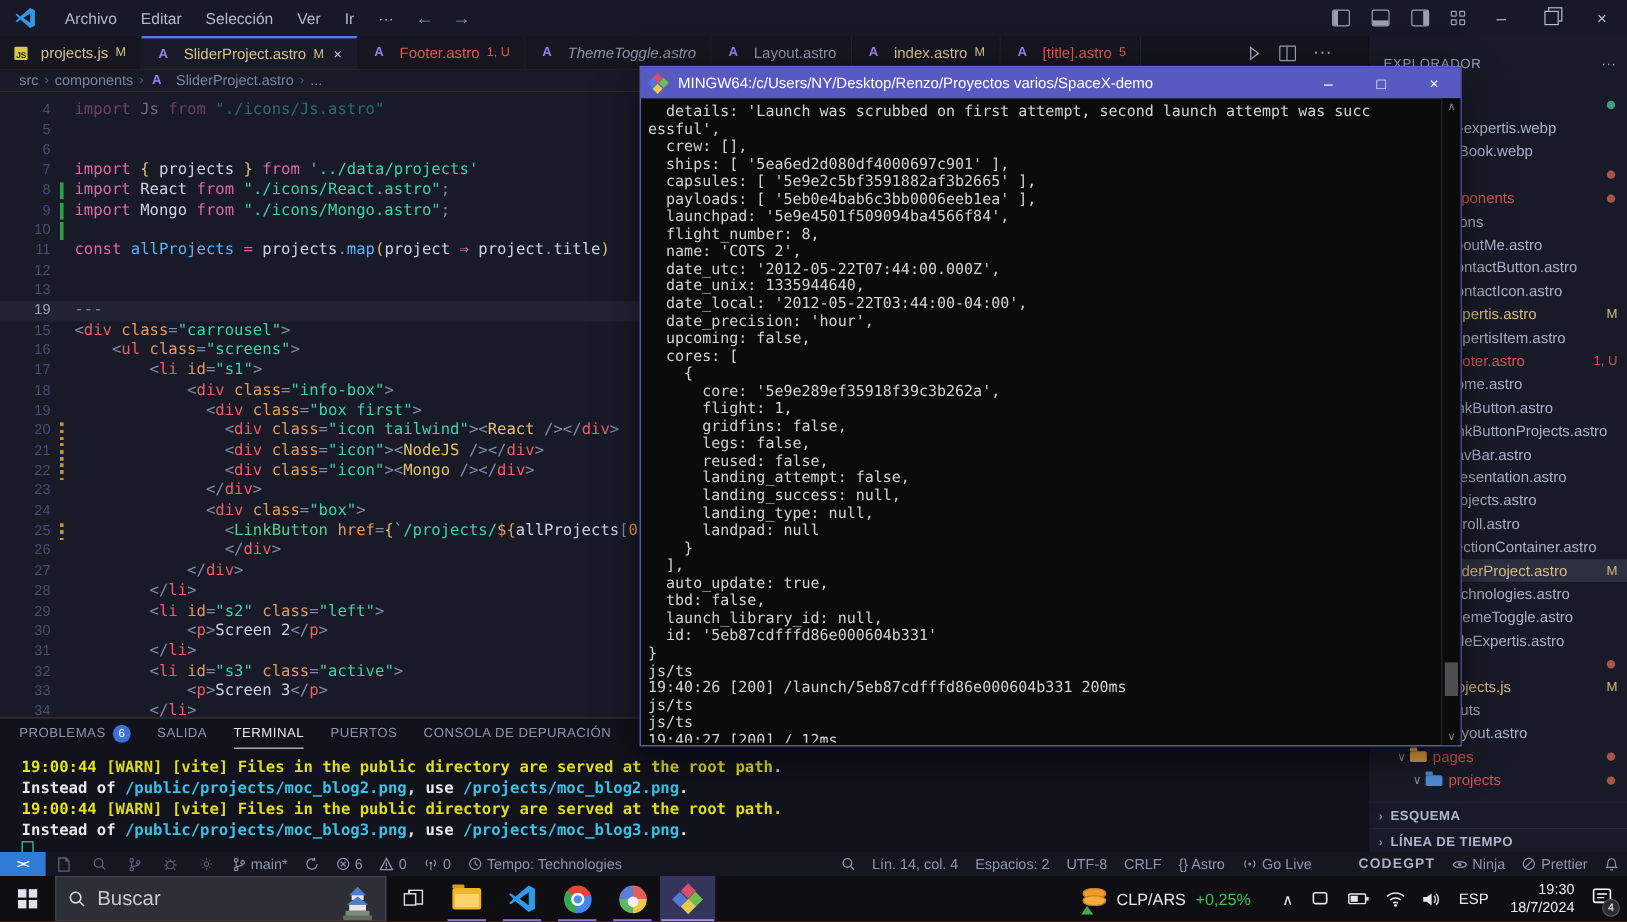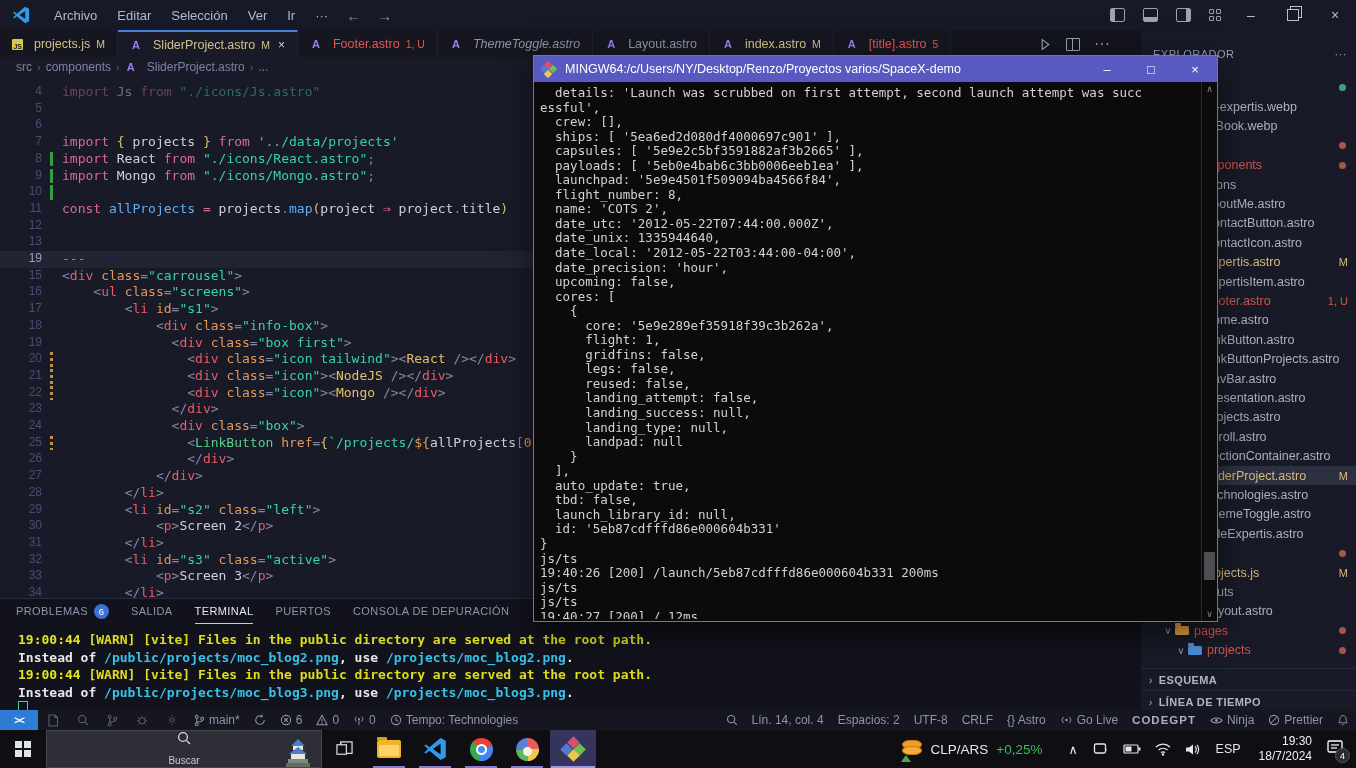--- a/index.html
+++ b/index.html
@@ -108,7 +108,7 @@
   .sb-item.dimico{color:#596078;padding:0 9px;}
   .sb-item svg{display:block;}
   #sb-right{margin-left:auto;display:flex;align-items:center;}
-  .codegpt{font-weight:bold;letter-spacing:1px;font-size:11.5px;color:#aab0c4;}
+  .codegpt{font-weight:bold;letter-spacing:1px;font-size:11.5px;color:#aab0c4;margin-left:25px;}
 
   
   #taskbar{position:absolute;left:0;top:730px;width:1356px;height:38px;background:#0e0e13;display:flex;

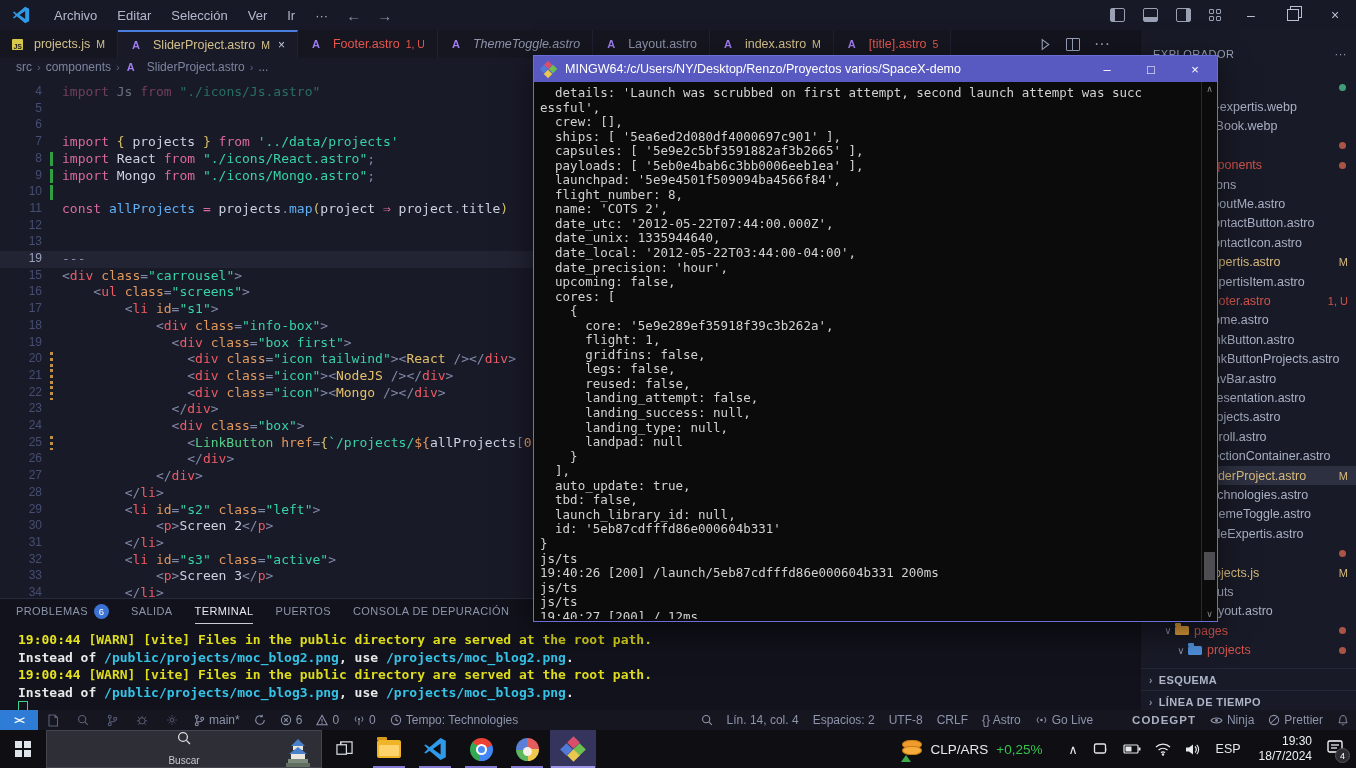--- a/index.html
+++ b/index.html
@@ -117,7 +117,7 @@
   .winlogo{display:grid;grid-template-columns:7px 7px;grid-template-rows:7px 7px;gap:1.5px;}
   .winlogo span{background:#dfe3ea;}
   #tb-search{width:276px;height:38px;background:#2e2f36;border:1px solid #44454e;box-sizing:border-box;
-    display:flex;align-items:center;color:#c6c9cf;font-size:10px;gap:10px;padding:0 10px;position:relative;flex-direction:column;}
+    display:flex;align-items:center;color:#c6c9cf;font-size:17px;gap:10px;padding:0 10px;position:relative;}
   #tb-search .castle{position:absolute;right:8px;bottom:0;}
   #taskview{width:44px;height:38px;display:flex;align-items:center;justify-content:center;color:#d8dbe2;}
   .app-cell{width:46px;height:38px;display:flex;align-items:center;justify-content:center;position:relative;}

